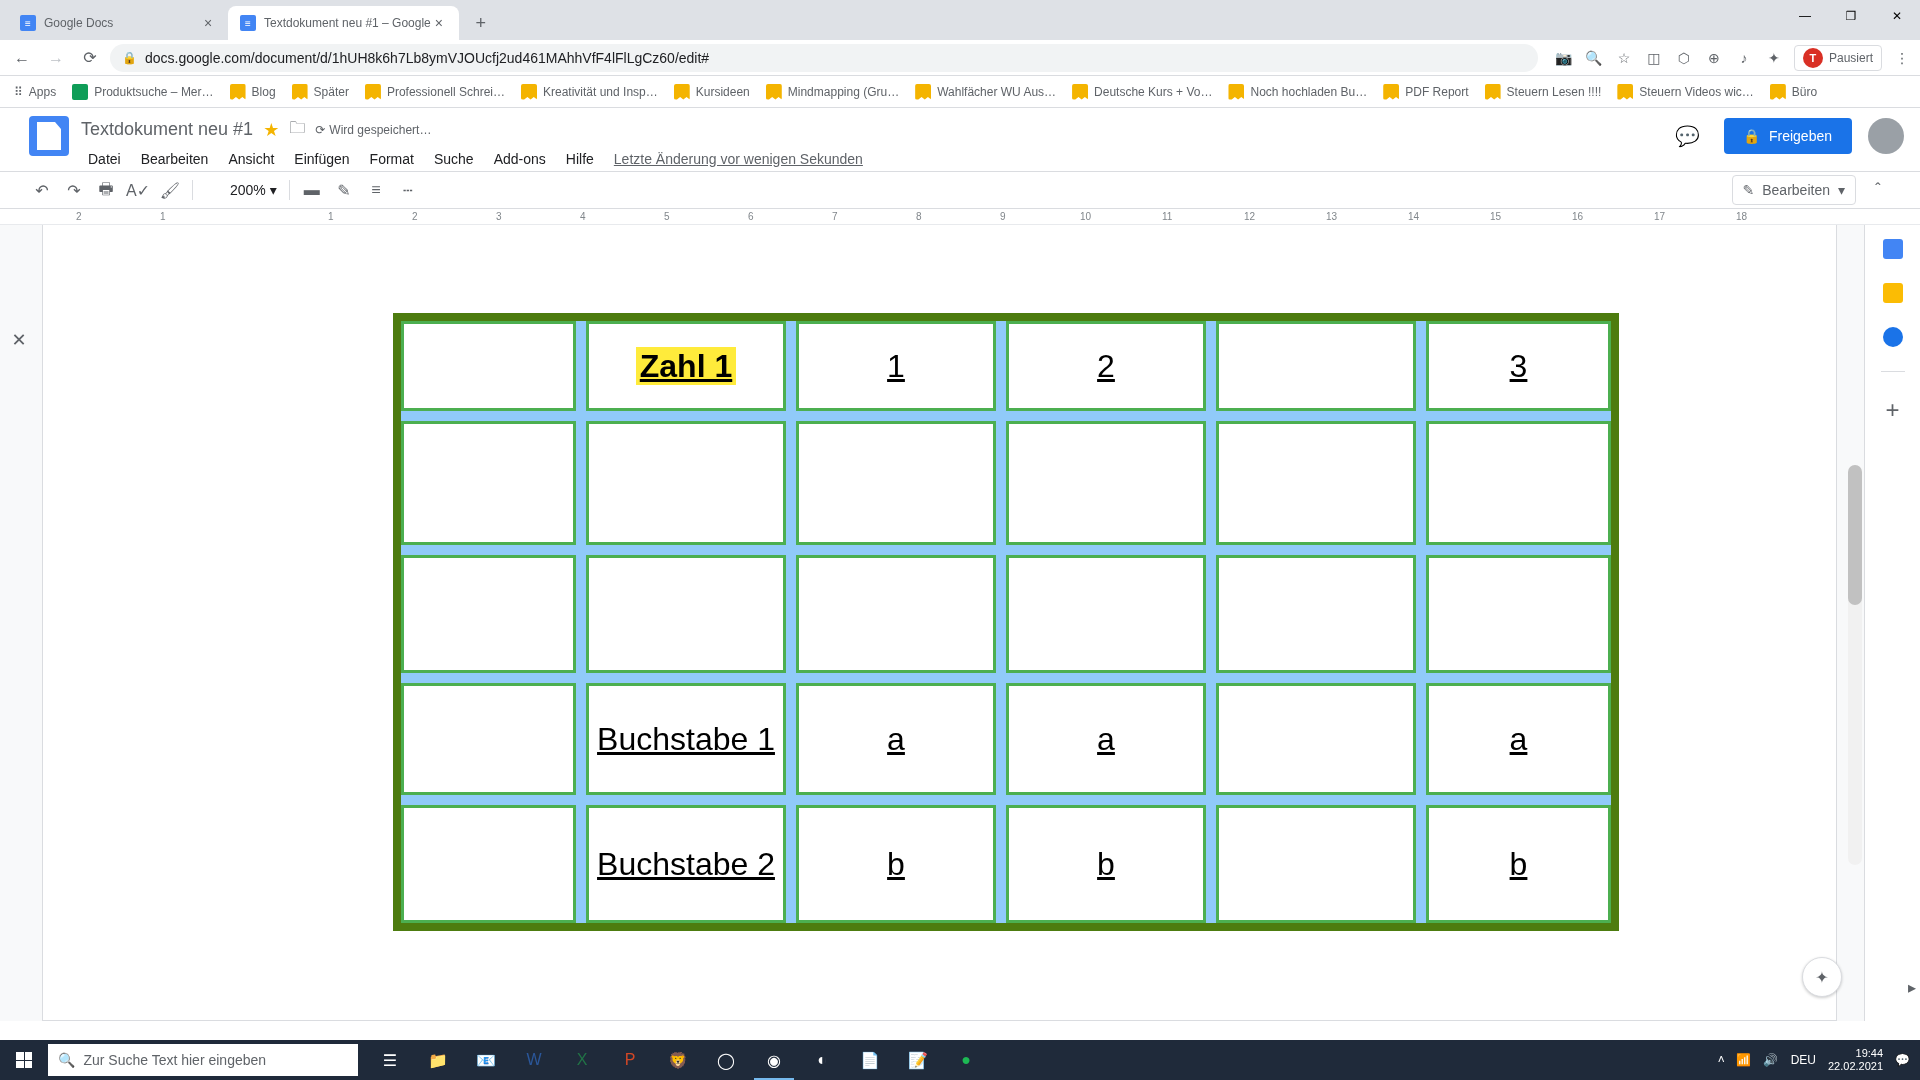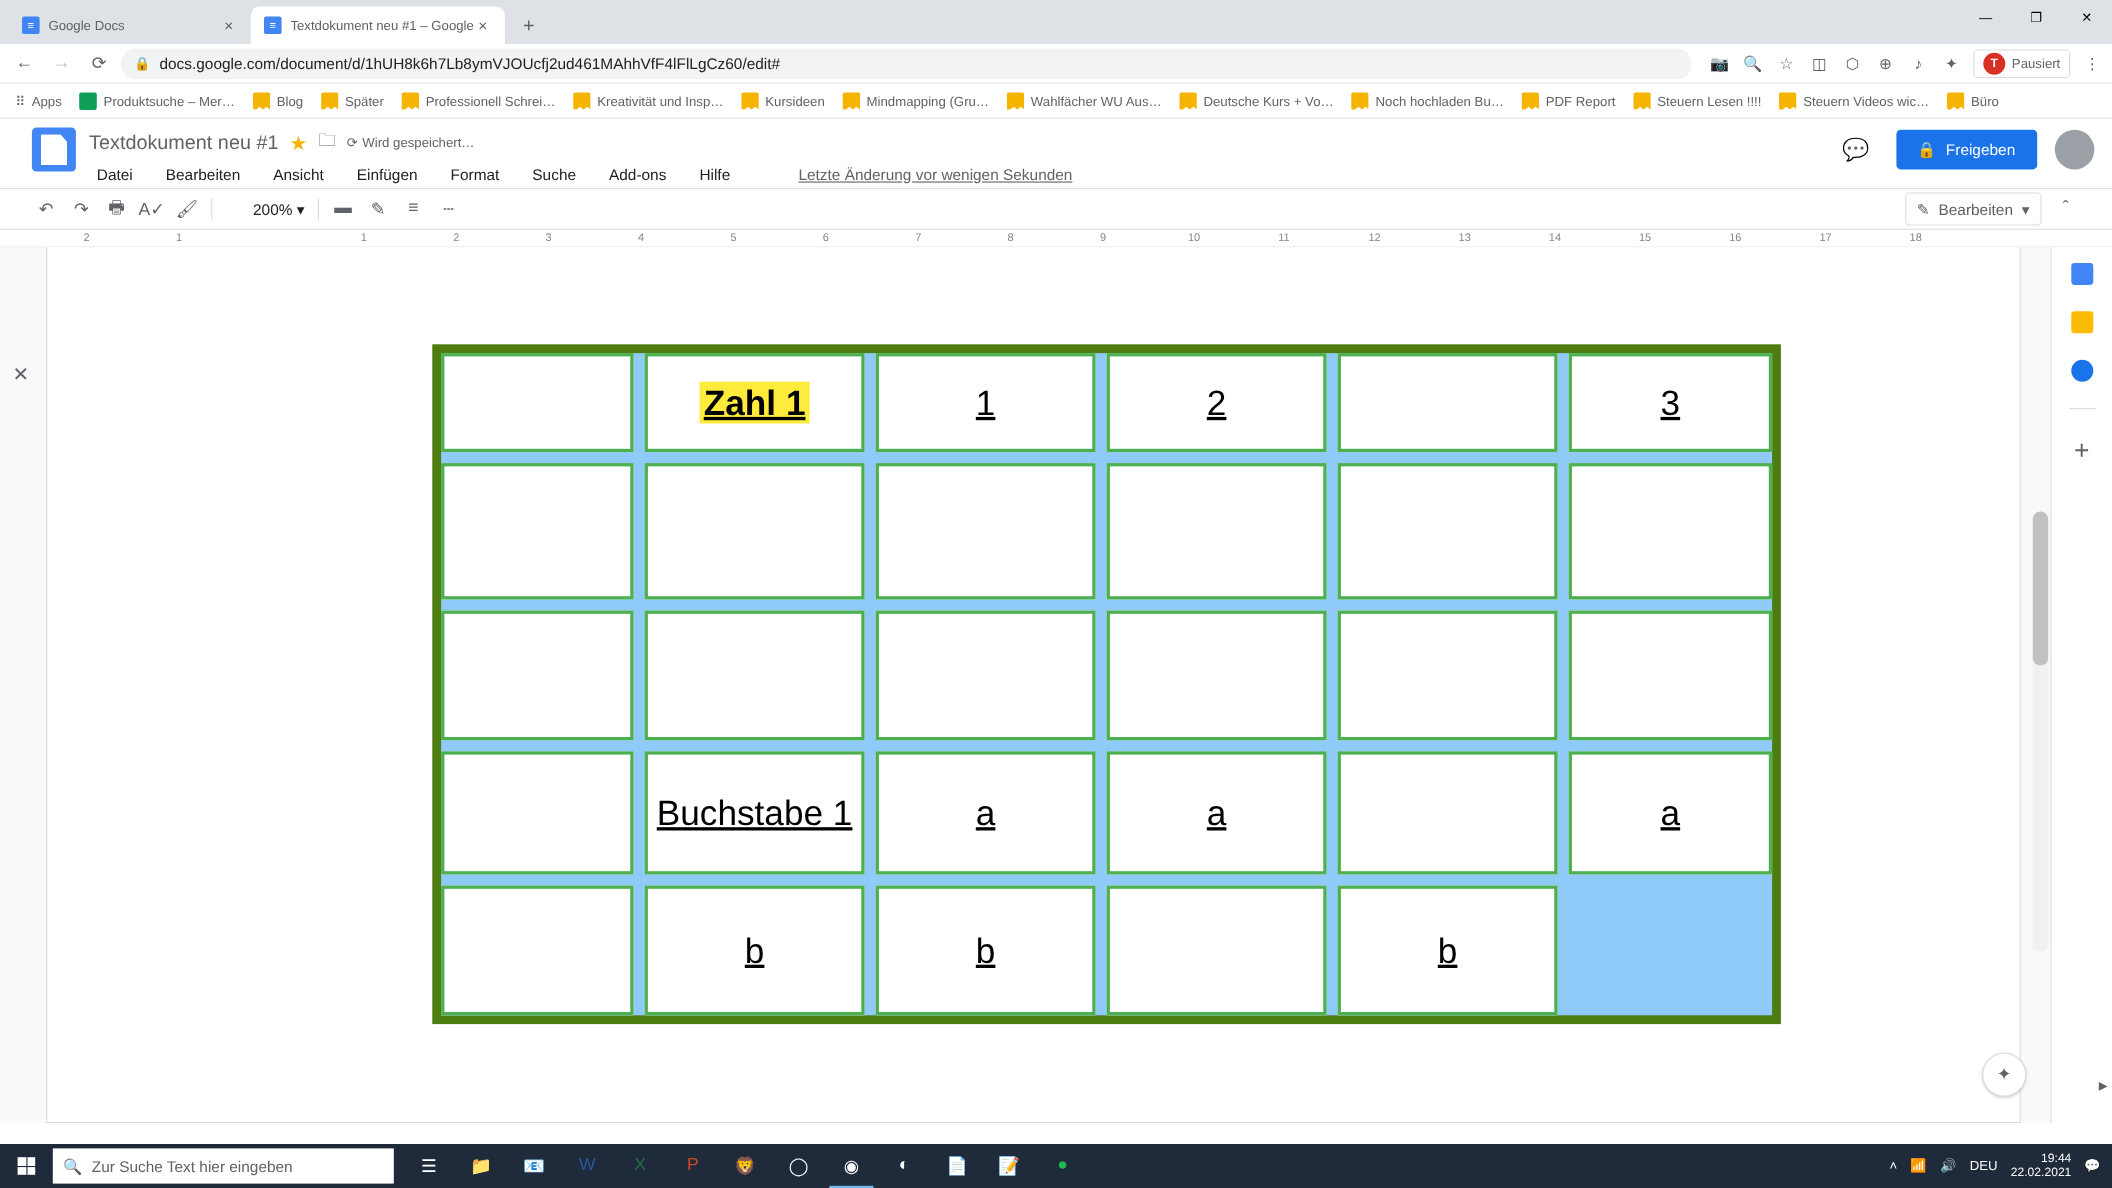--- a/index.html
+++ b/index.html
@@ -40,7 +40,7 @@
 .star-icon { color: #f4b400; font-size: 18px; }
 .move-icon, .cloud-icon { color: #5f6368; font-size: 16px; }
 .save-status { font-size: 12px; color: #5f6368; display: flex; align-items: center; gap: 4px; }
-.menubar { display: flex; gap: 16px; margin-top: 4px; font-size: 14px; color: #202124; }
+.menubar { display: flex; gap: 6px; margin-top: 4px; font-size: 14px; color: #202124; }
 .menu-item { padding: 4px 7px; }
 .last-edit { color: #5f6368; text-decoration: underline; font-size: 14px; padding: 4px 7px; margin-left: 32px; }
 .docs-right { display: flex; align-items: center; gap: 16px; }

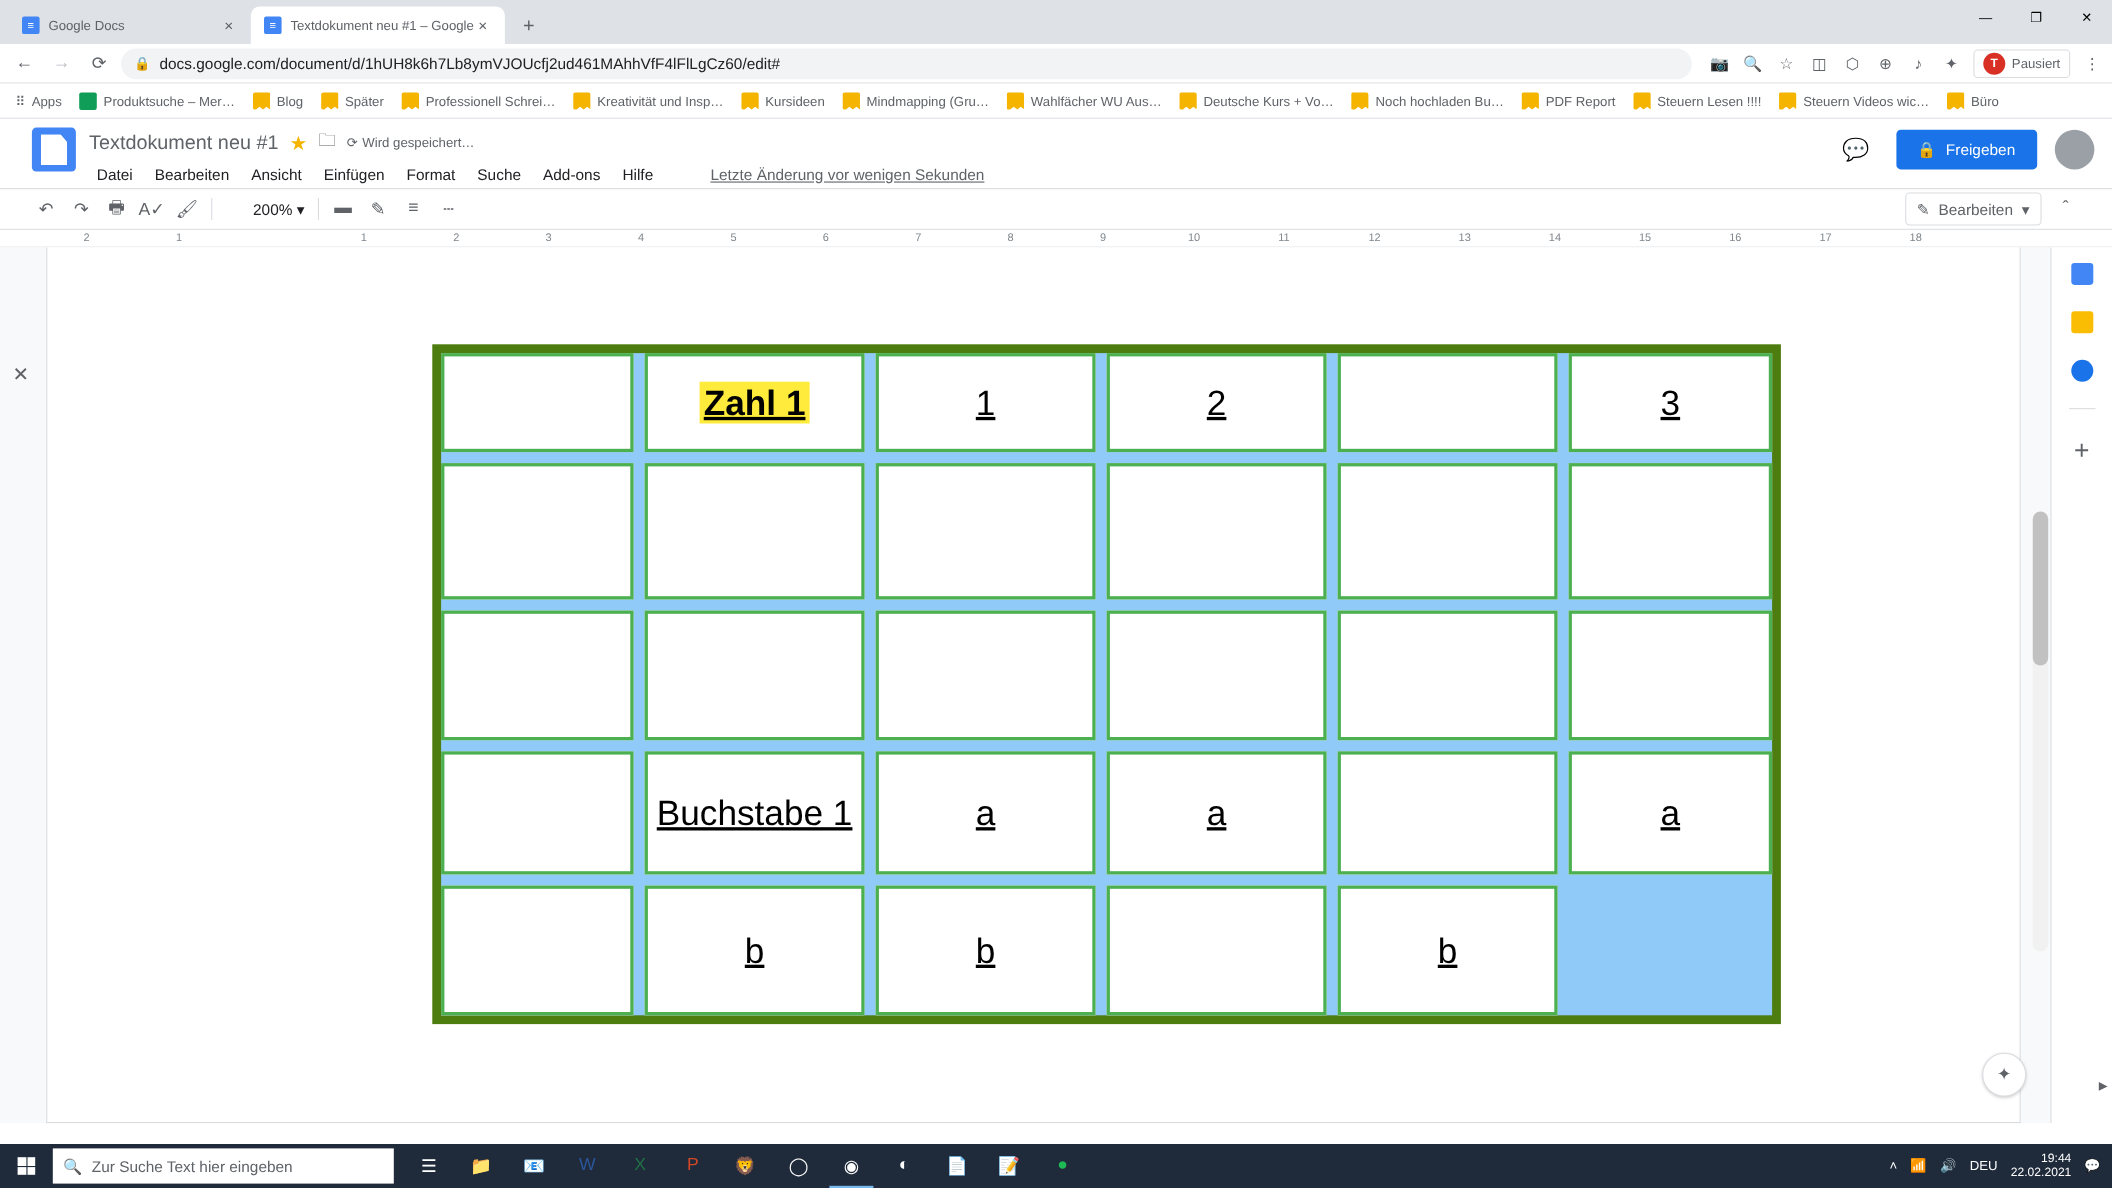--- a/index.html
+++ b/index.html
@@ -42,7 +42,7 @@
 .save-status { font-size: 12px; color: #5f6368; display: flex; align-items: center; gap: 4px; }
 .menubar { display: flex; gap: 6px; margin-top: 4px; font-size: 14px; color: #202124; }
 .menu-item { padding: 4px 7px; }
-.last-edit { color: #5f6368; text-decoration: underline; font-size: 14px; padding: 4px 7px; margin-left: 32px; }
+.last-edit { color: #5f6368; text-decoration: underline; font-size: 14px; padding: 4px 7px; }
 .docs-right { display: flex; align-items: center; gap: 16px; }
 .comment-btn { width: 40px; height: 40px; display: flex; align-items: center; justify-content: center; color: #5f6368; font-size: 20px; }
 .share-btn { background: #1a73e8; color: #fff; border-radius: 4px; padding: 10px 20px; font-size: 14px; font-weight: 500; display: flex; align-items: center; gap: 8px; }

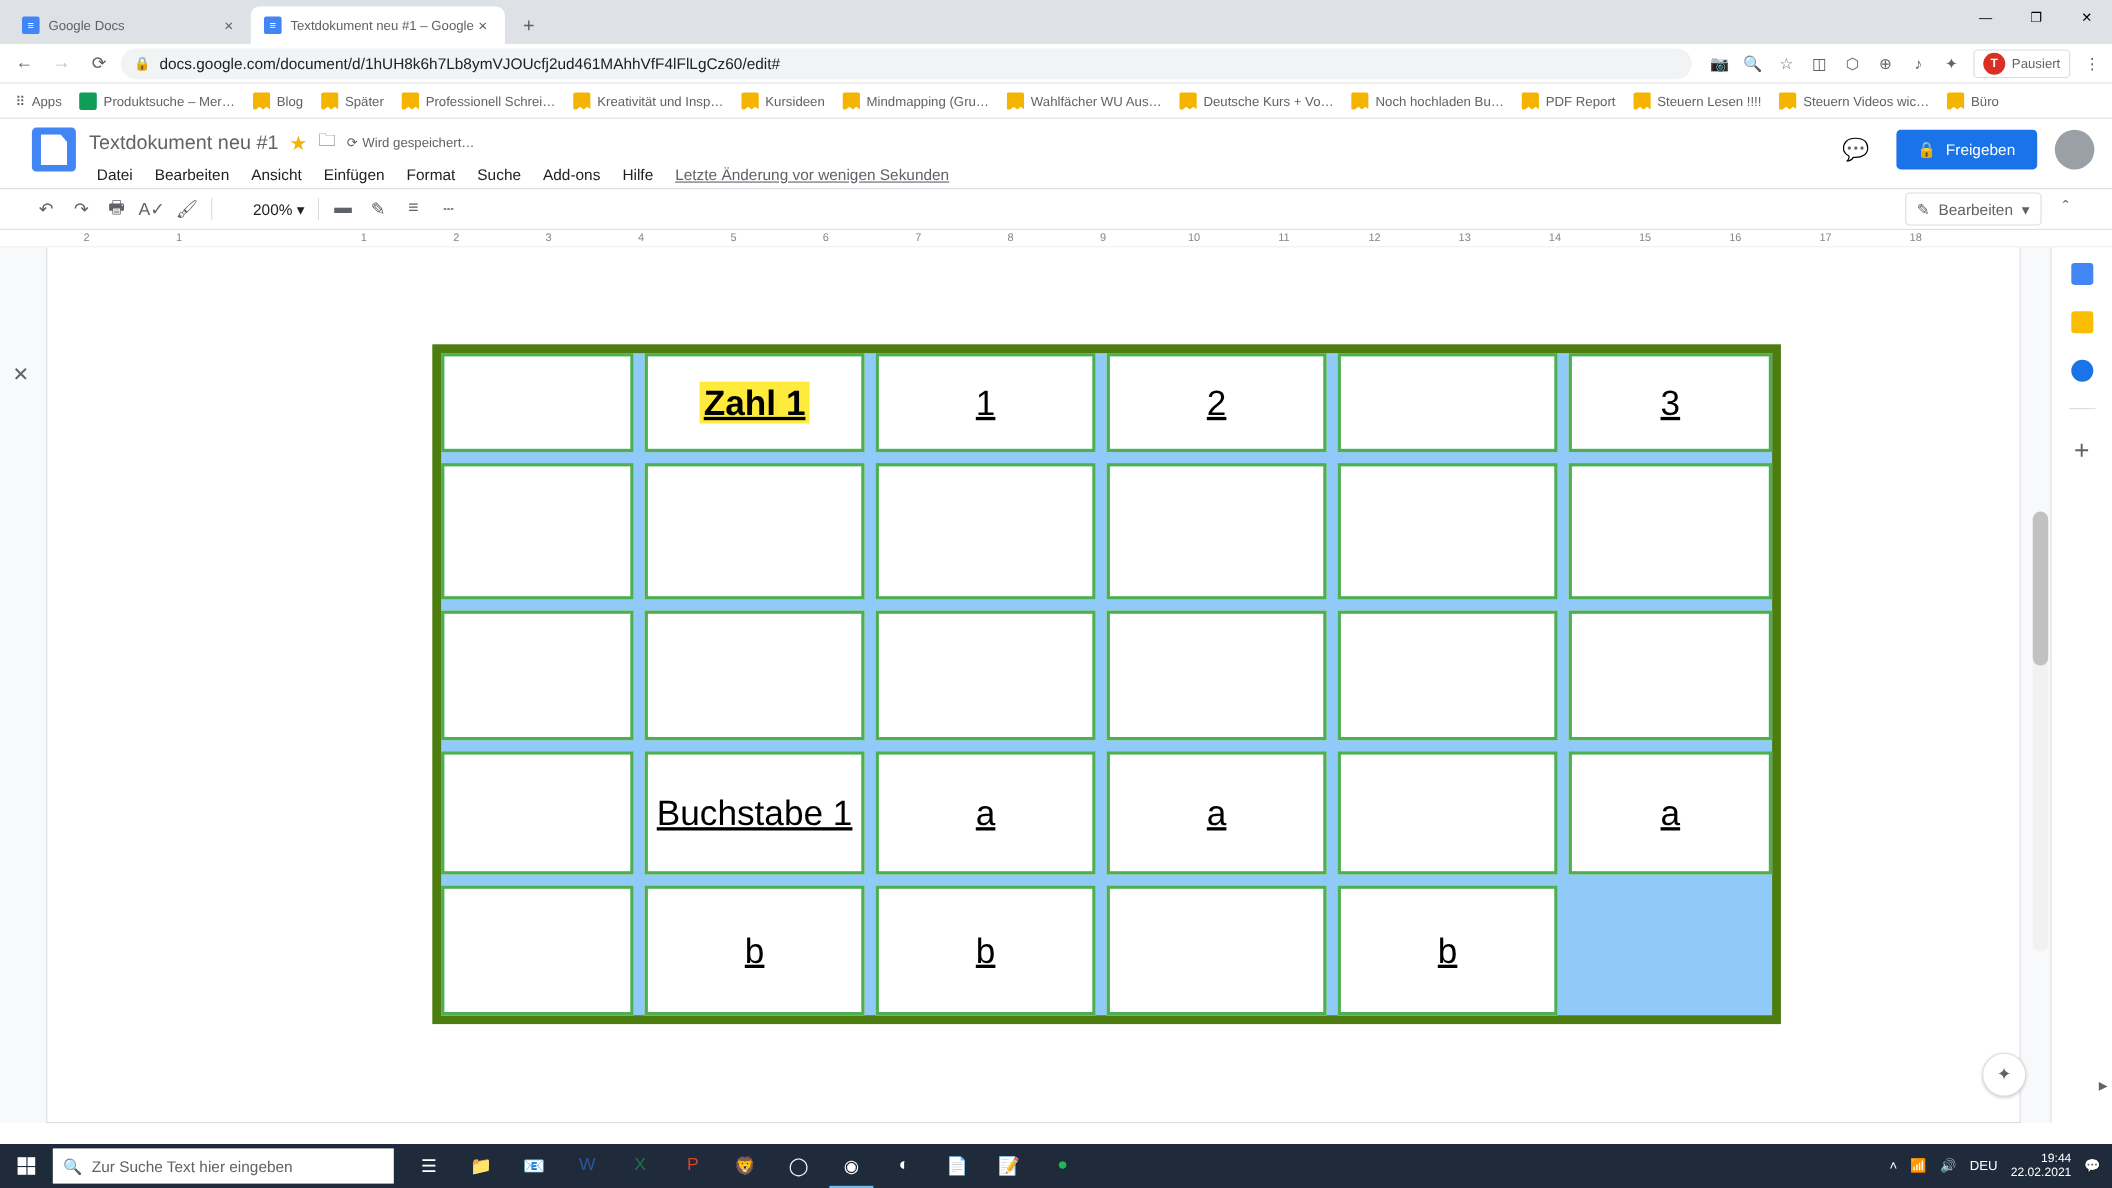--- a/index.html
+++ b/index.html
@@ -317,6 +317,7 @@
           <div class="cell"></div>
           <div class="cell">a</div>
           <div class="cell"></div>
+          <div class="cell">Buchstabe 2</div>
           <div class="cell">b</div>
           <div class="cell">b</div>
           <div class="cell"></div>

